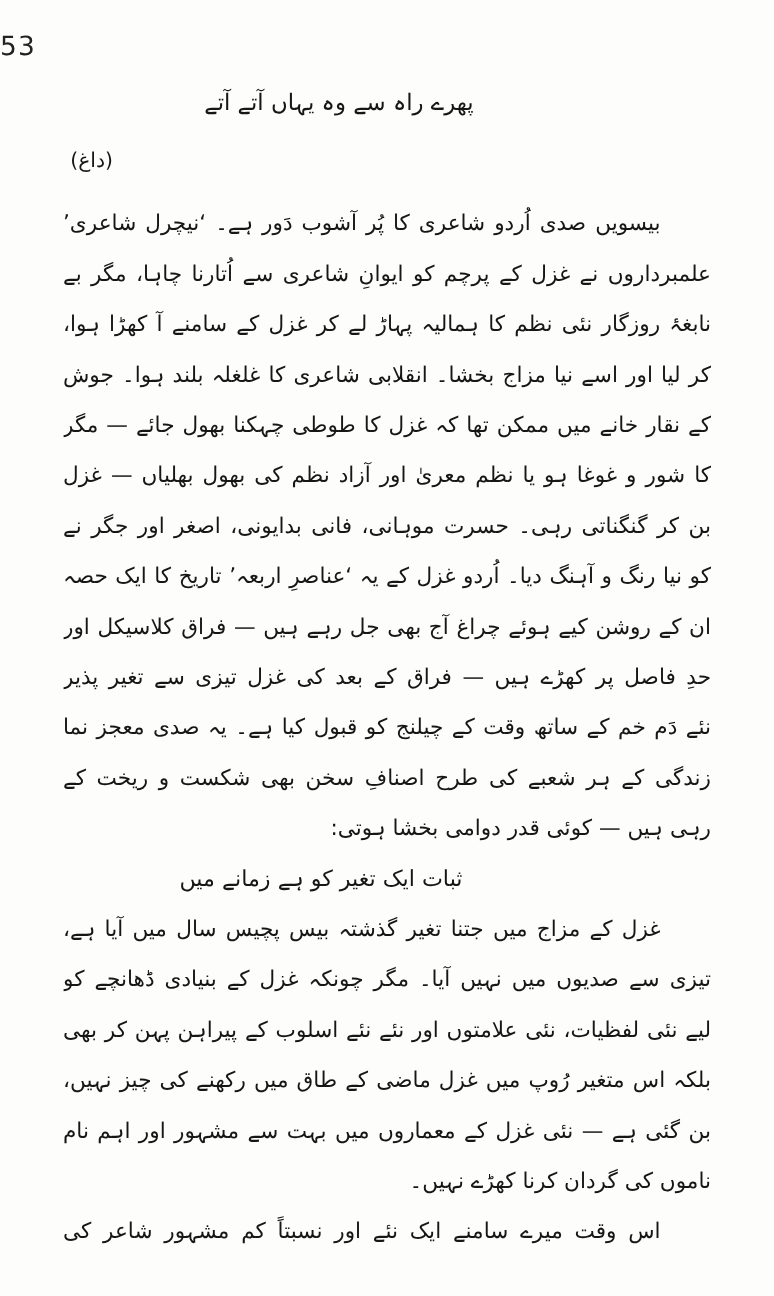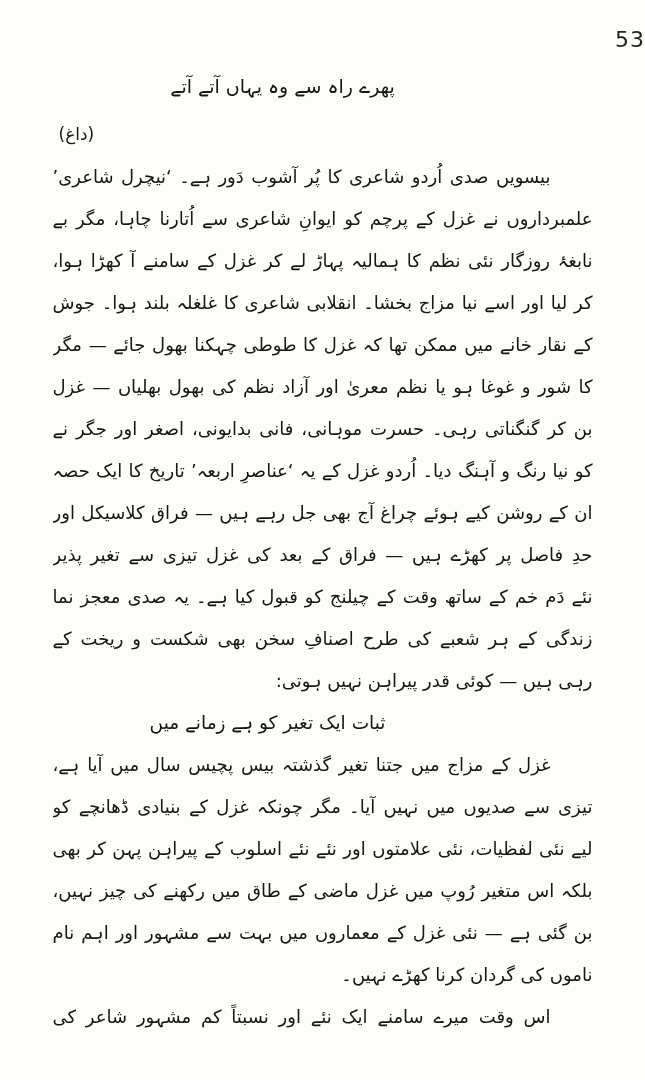--- a/index.html
+++ b/index.html
@@ -17,7 +17,7 @@
   }
   .page-number {
     padding-top:26px;
-    text-align:right;
+    text-align:left;
     font-size:22px;
     line-height:28px;
     color:#222;

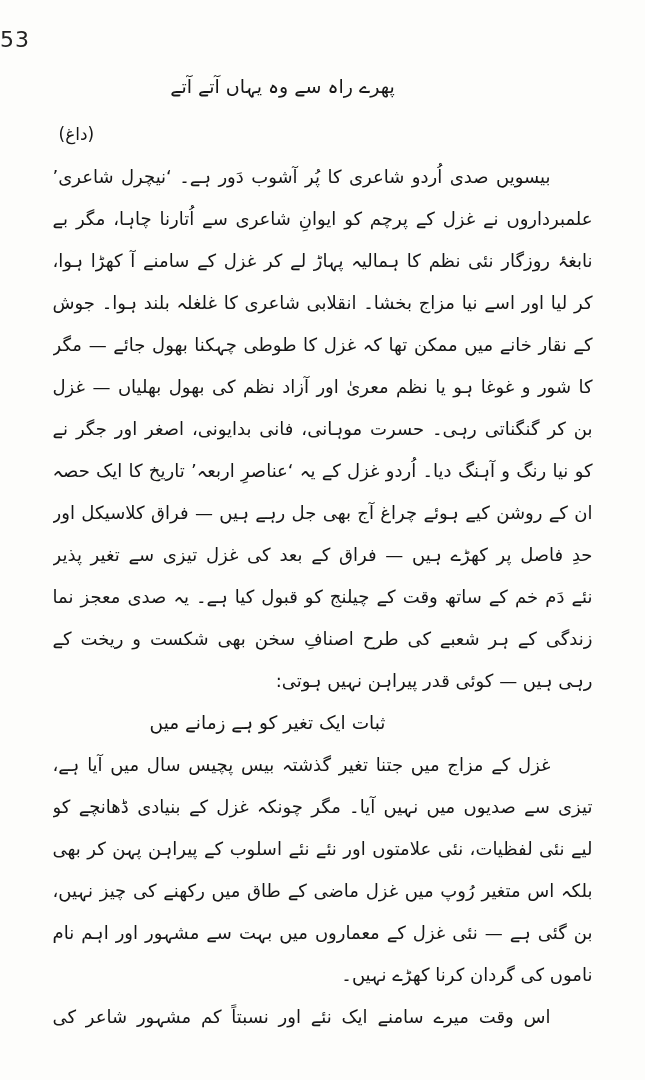--- a/index.html
+++ b/index.html
@@ -27,7 +27,7 @@
   .epigraph {
     position:relative;
     width:540px;
-    margin:12px auto 6px;
+    margin:12px auto 16px;
     direction:rtl;
     height:84px;
   }

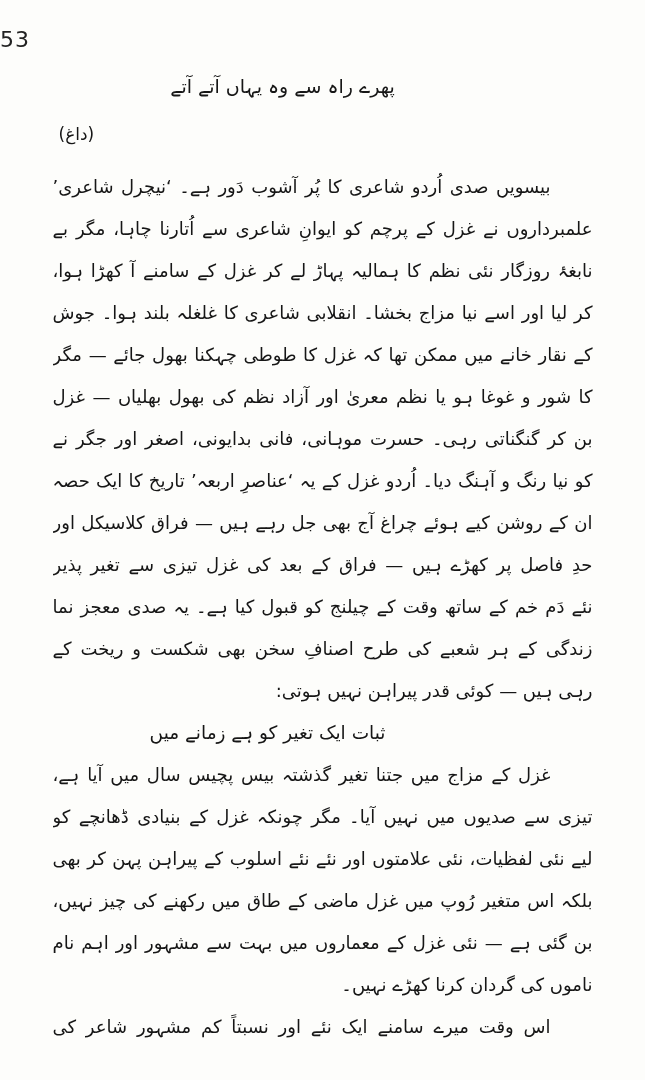--- a/index.html
+++ b/index.html
@@ -98,7 +98,7 @@
       <div class="line">حدِ فاصل پر کھڑے ہیں — فراق کے بعد کی غزل تیزی سے تغیر پذیر ہوئی ہے اور اس نے</div>
       <div class="line">نئے دَم خم کے ساتھ وقت کے چیلنج کو قبول کیا ہے۔ یہ صدی معجز نما تغیرات کی صدی ہے —</div>
       <div class="line">زندگی کے ہر شعبے کی طرح اصنافِ سخن بھی شکست و ریخت کے عمل سے گزری ہیں اور گزر</div>
-      <div class="line end">رہی ہیں — کوئی قدر پیراہن نہیں ہوتی:</div>
+      <div class="line end">رہی ہیں — کوئی قدر دوامی بخشا ہوتی:</div>
     </div>
 
     <div class="center-verse">ثبات ایک تغیر کو ہے زمانے میں</div>

